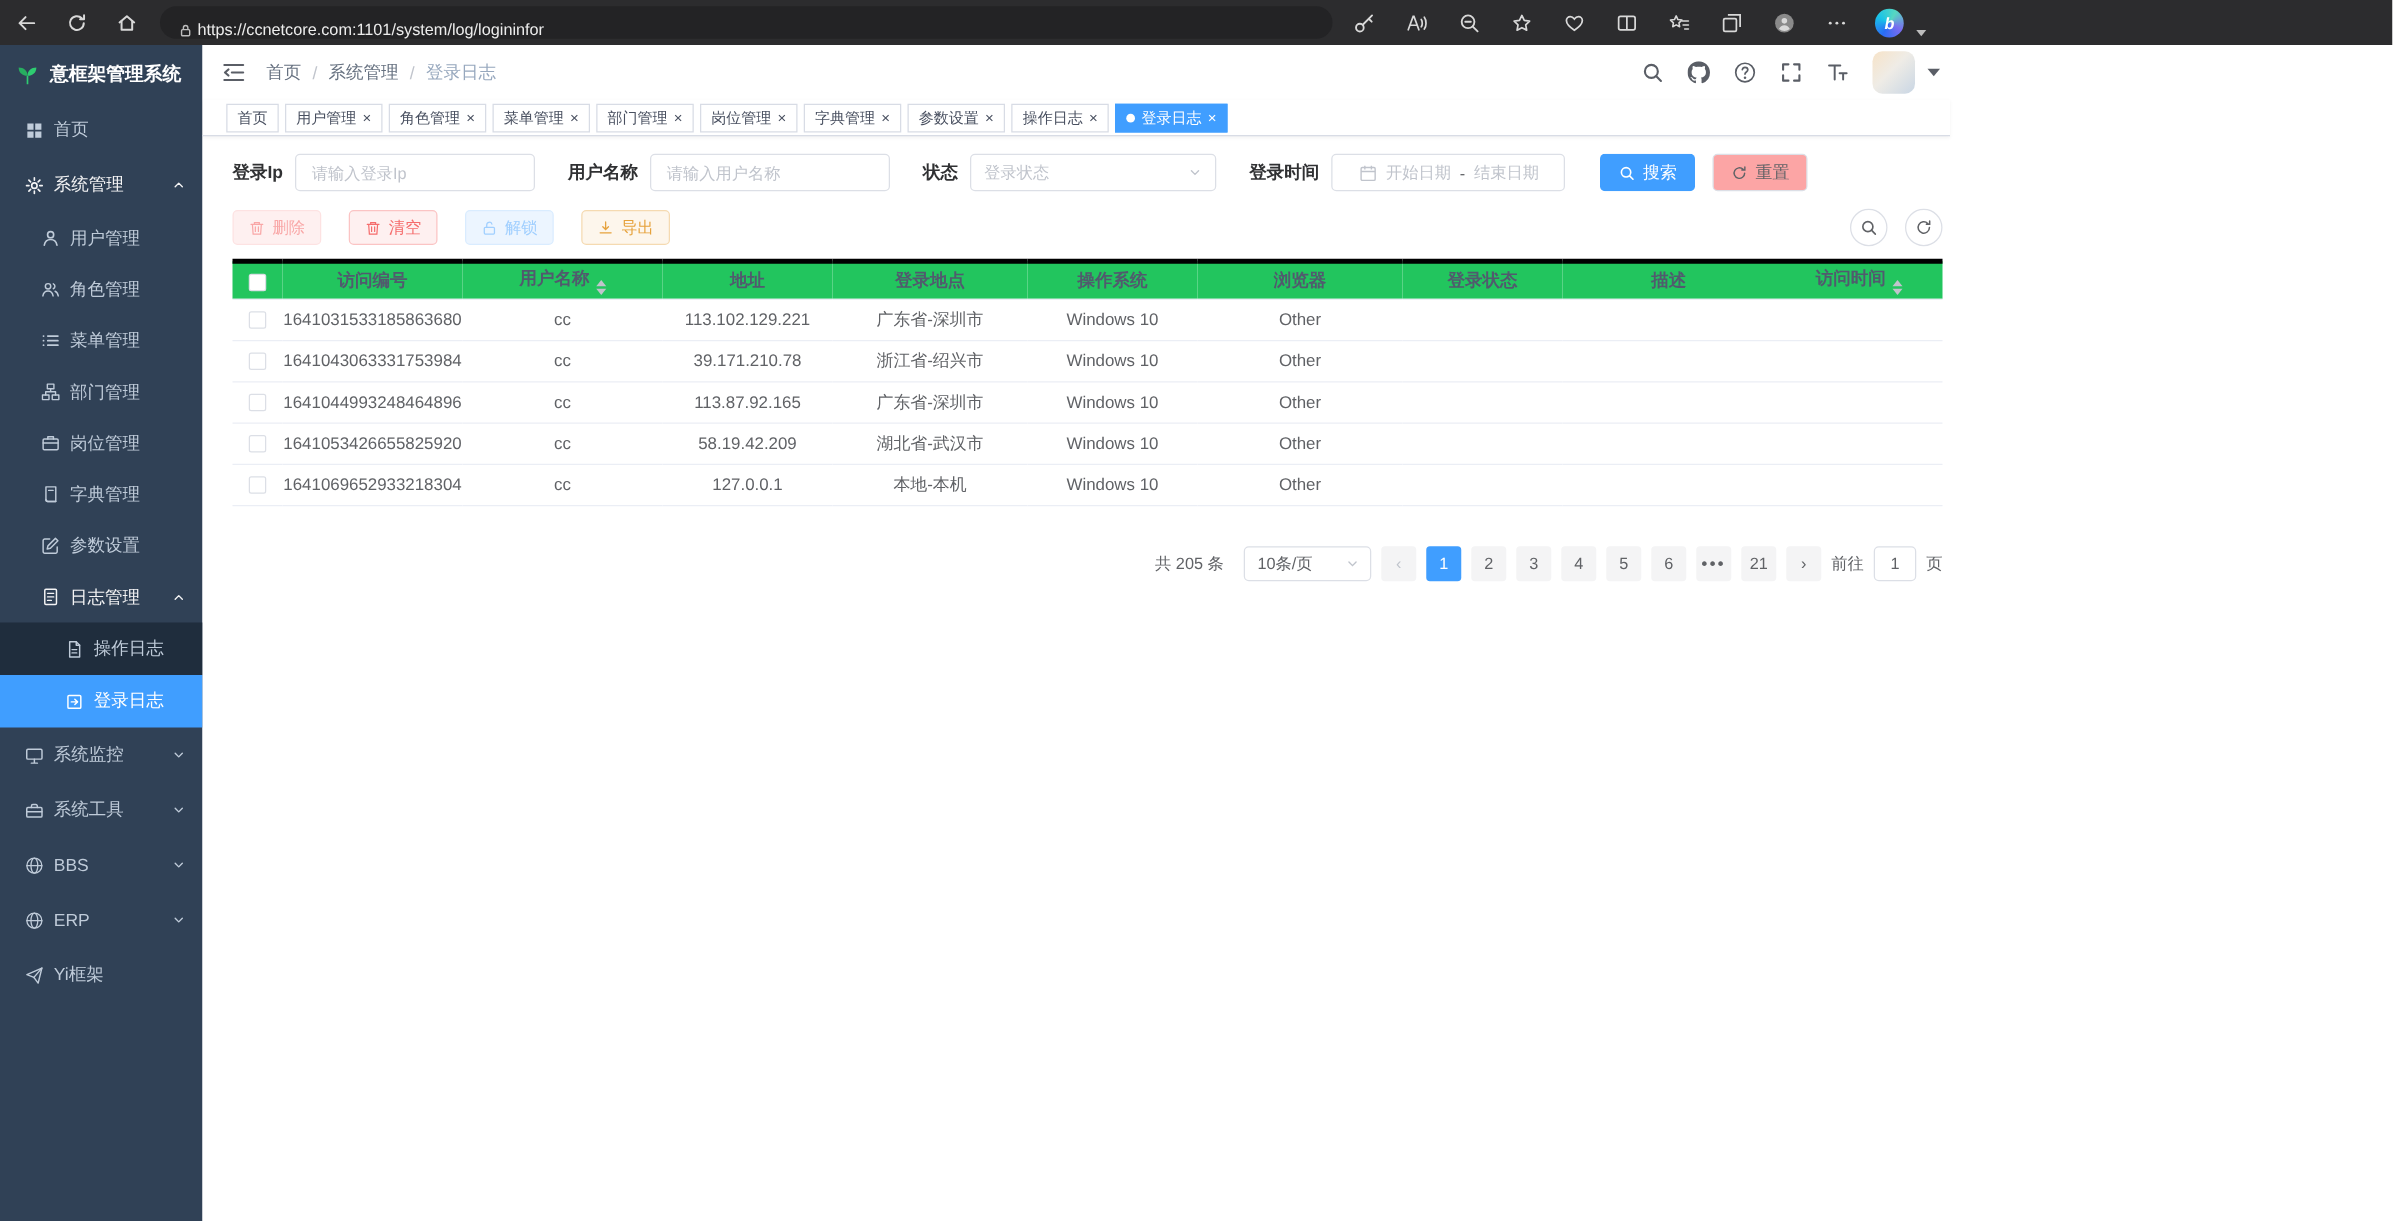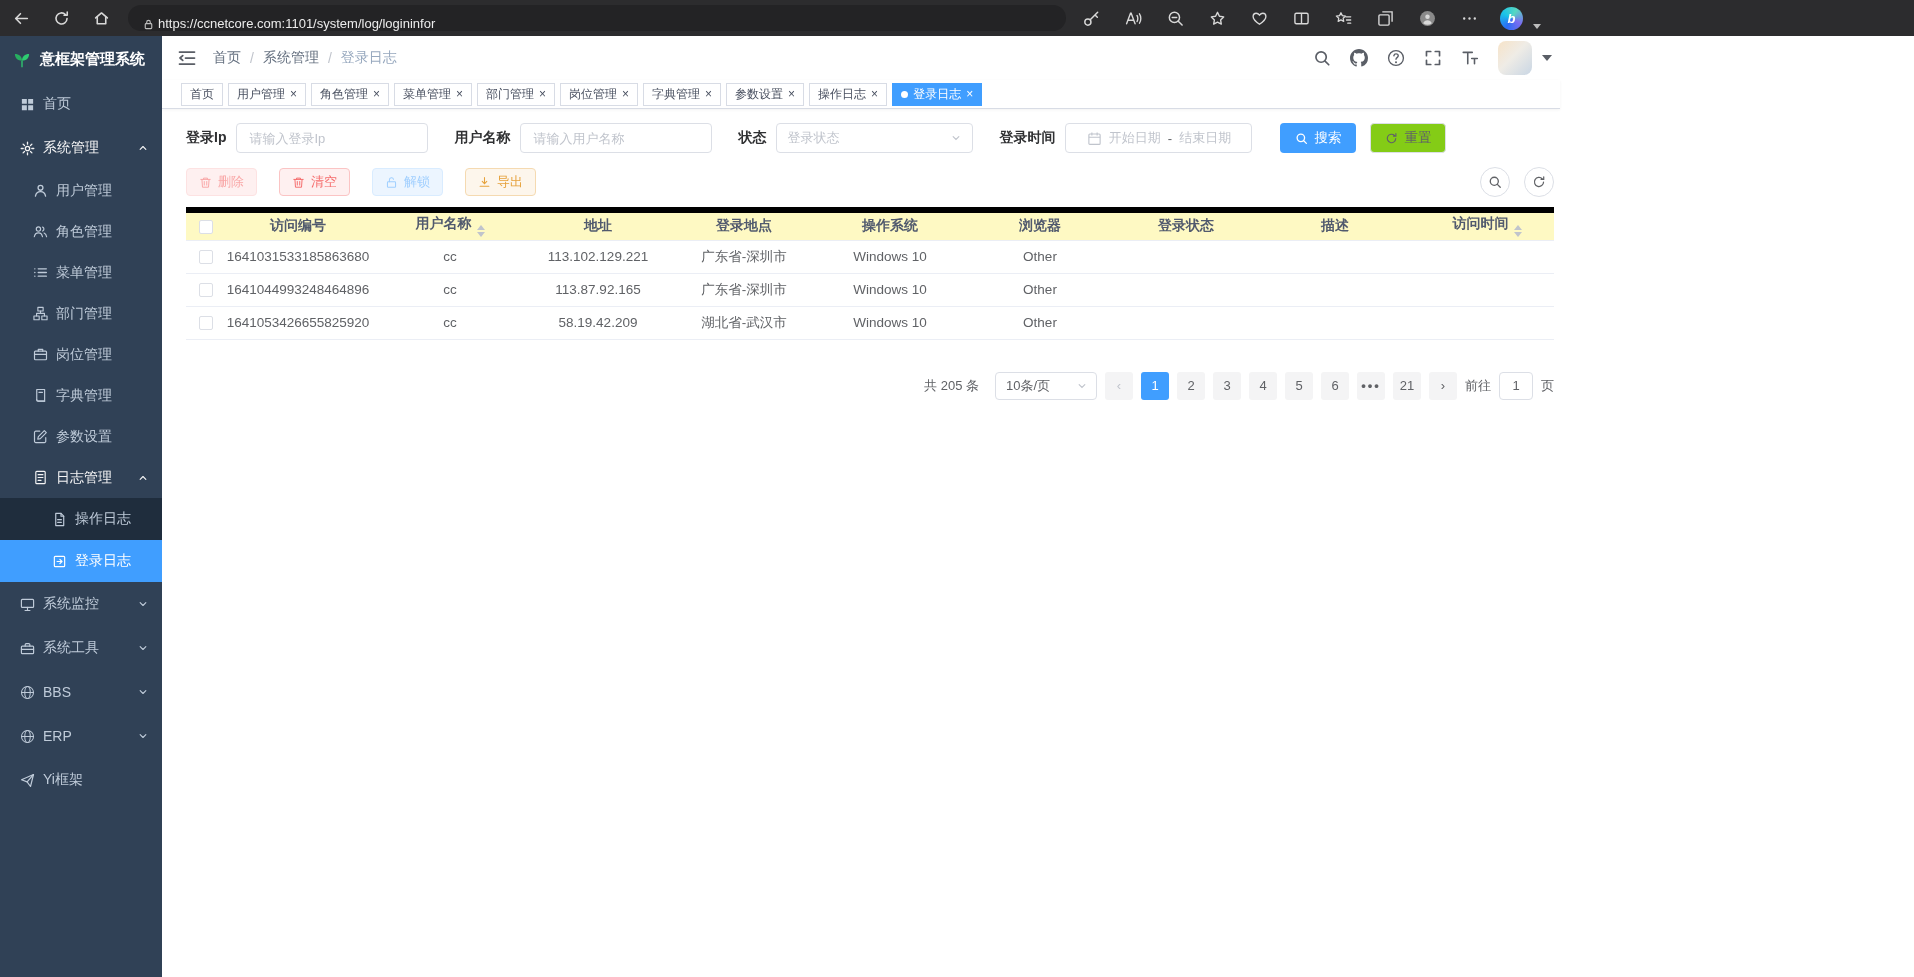--- a/index.html
+++ b/index.html
@@ -99,7 +99,7 @@
     padding:0 14px; font-size:13.5px; cursor:pointer; border:1px solid transparent; white-space:nowrap; }
   .btn svg { width:13px; height:13px; }
   .btn-search { background:#409eff; color:#fff; margin-left:28px; }
-  .btn-reset { background:#84cc16; border-color:#dcdfe6; color:#606266; margin-left:14px;justify-content:center; }
+  .btn-reset { background:#fca5a5; border-color:#dcdfe6; color:#606266; margin-left:14px;justify-content:center; }
 
   .action-row { display:flex; align-items:center; gap:22px; margin-top:14px; width:1368px; }
   .btn-sm { height:28px; padding:0 12px; font-size:13px; border-radius:4px;

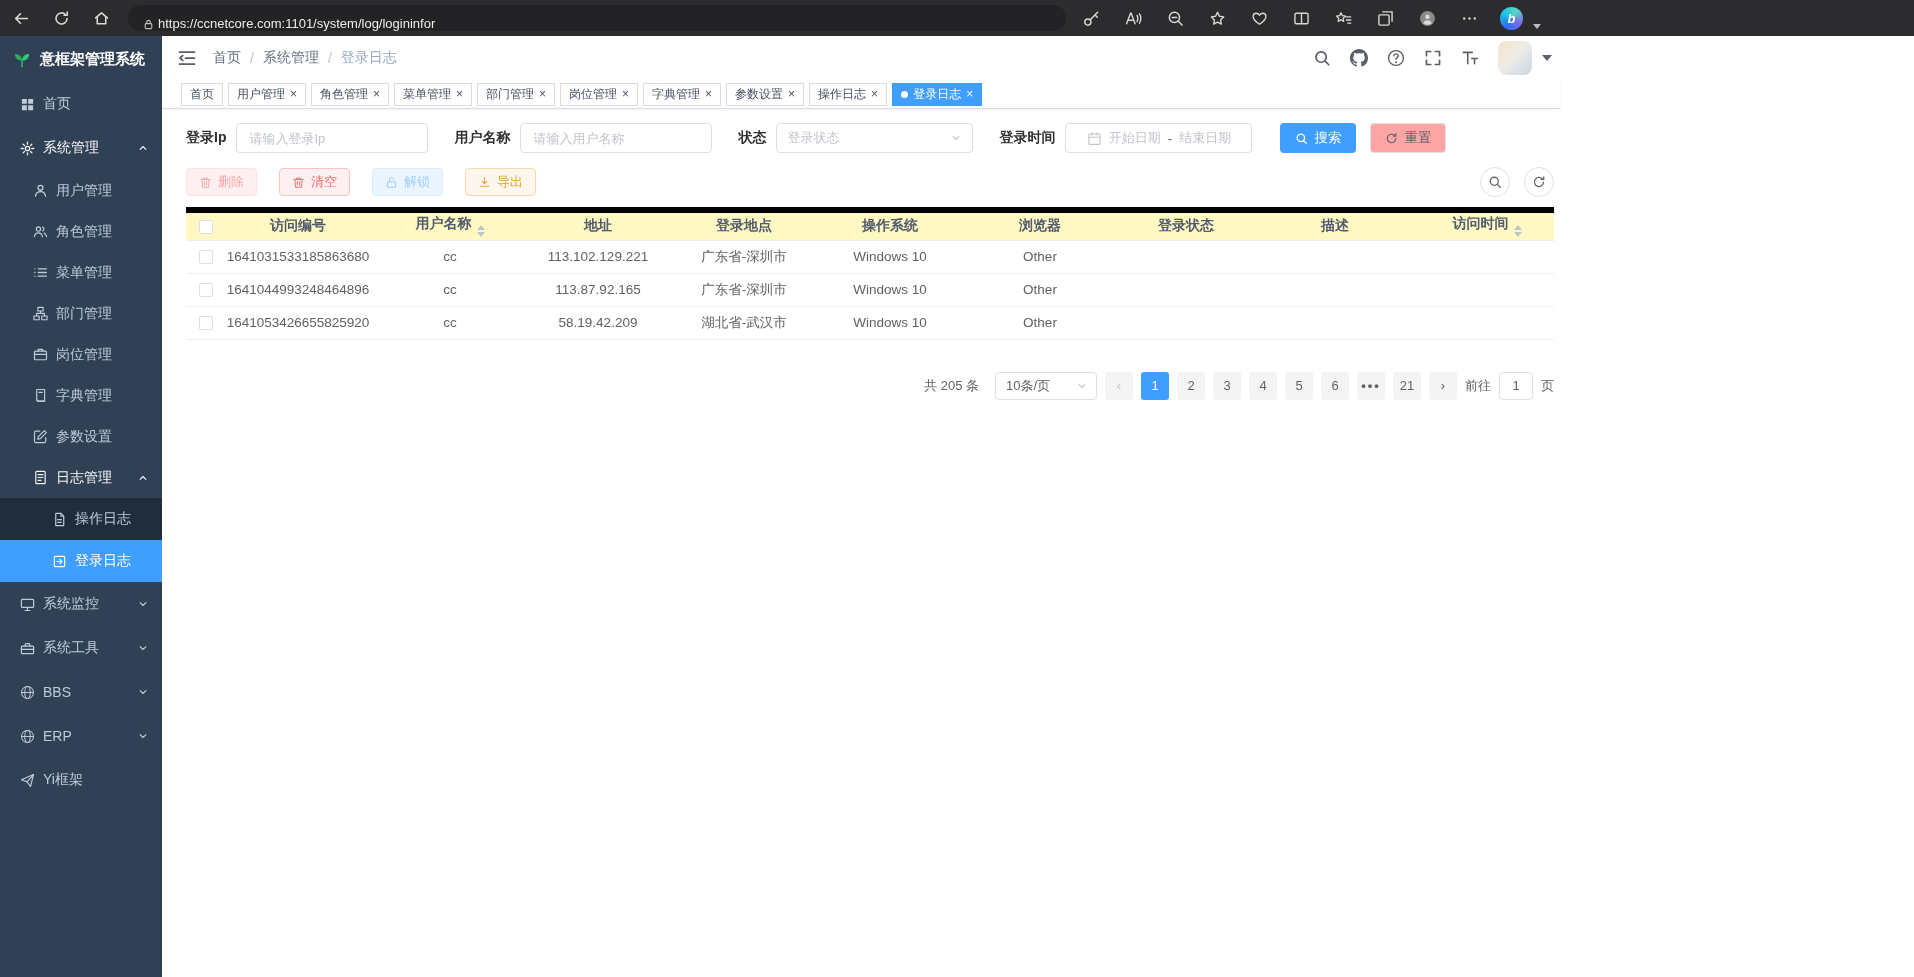--- a/index.html
+++ b/index.html
@@ -116,7 +116,7 @@
 
   table { border-collapse:collapse; table-layout:fixed; margin-top:10px; }
   thead th { height:30px; font-size:14px; font-weight:bold; color:#515a6e; text-align:center;
-    border-top:6px solid #000000; border-bottom:1px solid #ebeef5; padding:0; background:#fef9c3; white-space:nowrap; }
+    border-top:4px solid #000000; border-bottom:1px solid #ebeef5; padding:0; background:#22c55e; white-space:nowrap; }
   tbody td { height:33px; font-size:13.5px; color:#606266; text-align:center;
     border-bottom:1px solid #ebeef5; padding:0; white-space:nowrap; overflow:hidden; }
   .cb { width:14px; height:14px; border:1px solid #dcdfe6; border-radius:2px; background:#fff;

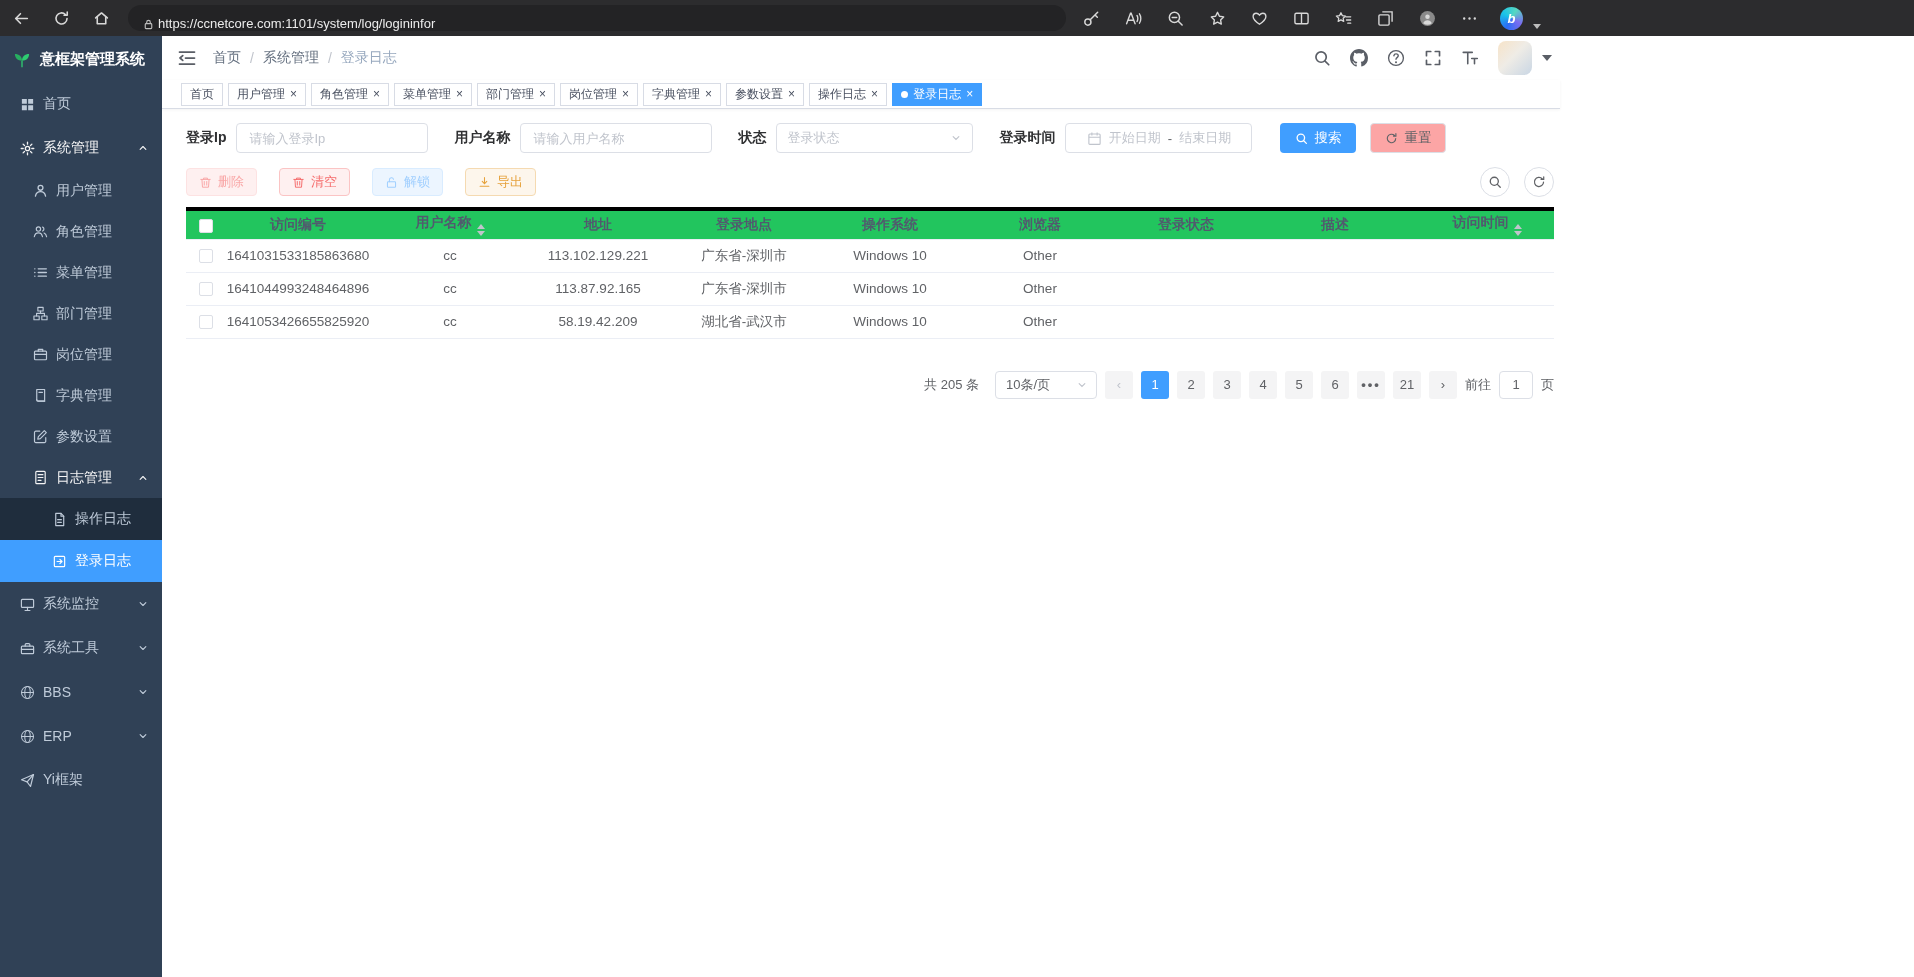--- a/index.html
+++ b/index.html
@@ -677,6 +677,18 @@
               </tr>
               <tr>
                 <td><span class="cb"></span></td>
+                <td>1641043063331753984</td>
+                <td>cc</td>
+                <td>39.171.210.78</td>
+                <td>浙江省-绍兴市</td>
+                <td>Windows 10</td>
+                <td>Other</td>
+                <td></td>
+                <td></td>
+                <td></td>
+              </tr>
+              <tr>
+                <td><span class="cb"></span></td>
                 <td>1641044993248464896</td>
                 <td>cc</td>
                 <td>113.87.92.165</td>

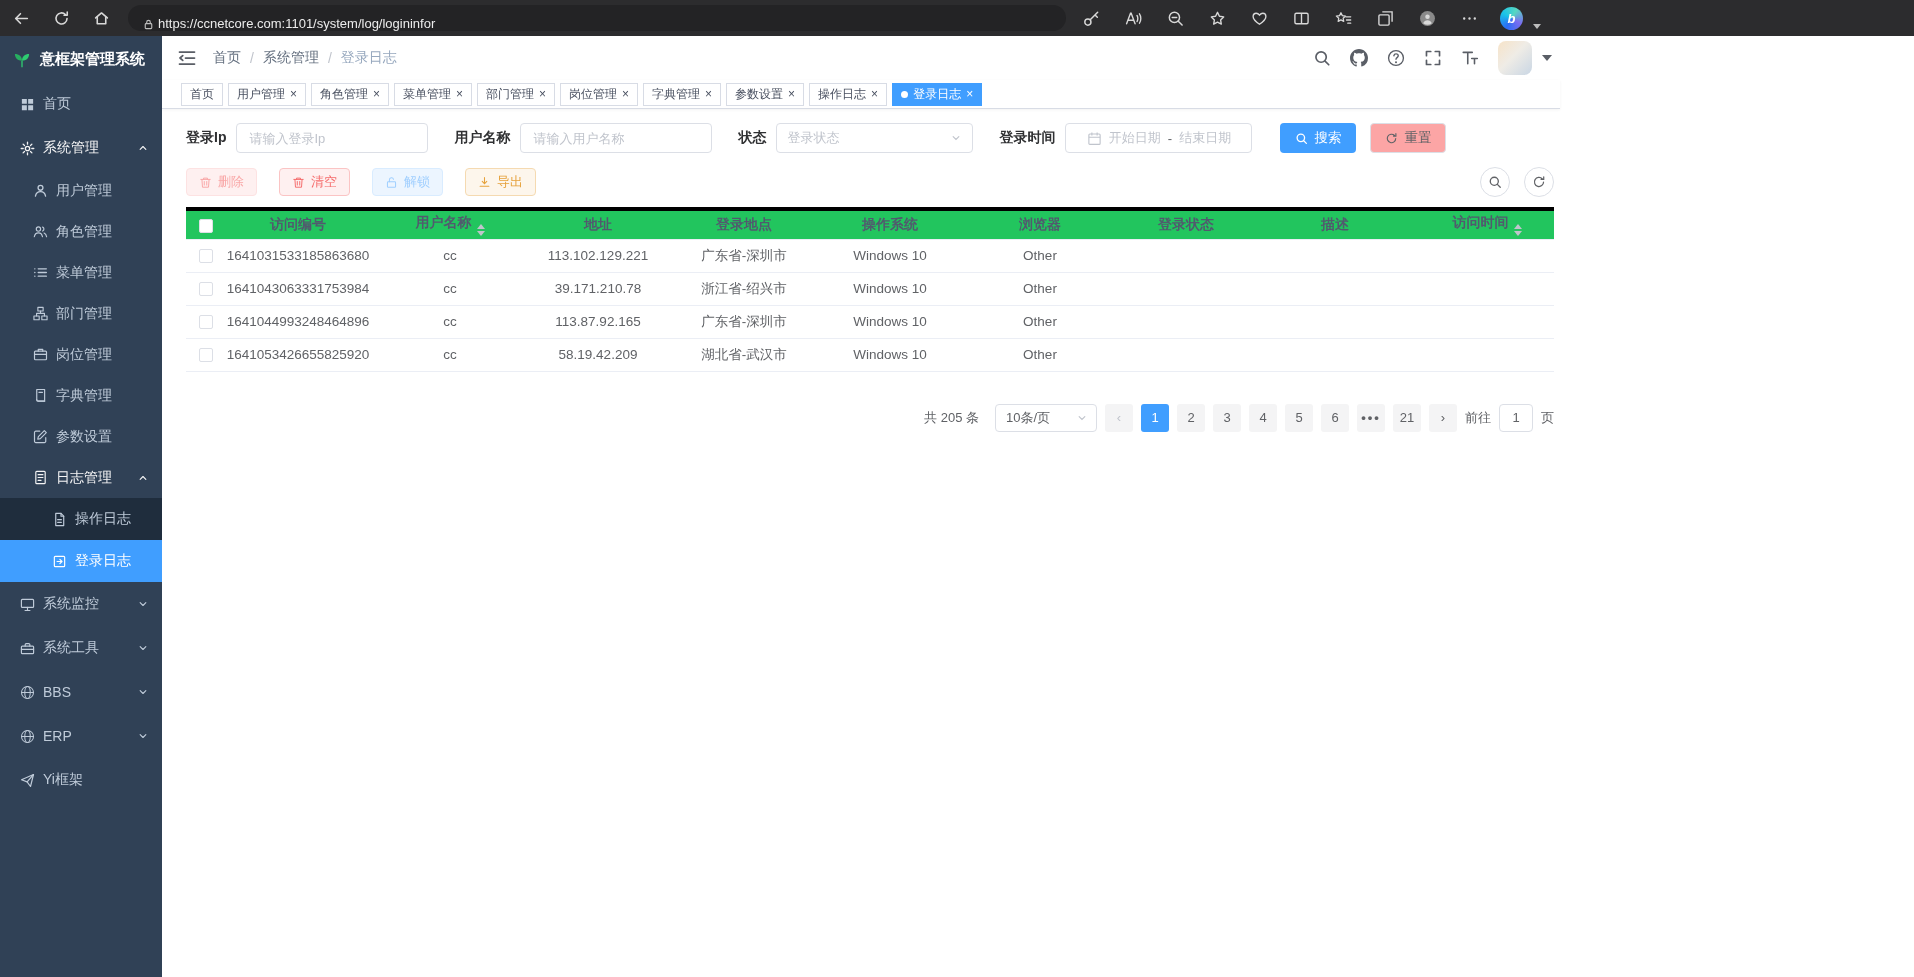--- a/index.html
+++ b/index.html
@@ -711,6 +711,18 @@
                 <td></td>
                 <td></td>
               </tr>
+              <tr>
+                <td><span class="cb"></span></td>
+                <td>1641069652933218304</td>
+                <td>cc</td>
+                <td>127.0.0.1</td>
+                <td>本地-本机</td>
+                <td>Windows 10</td>
+                <td>Other</td>
+                <td></td>
+                <td></td>
+                <td></td>
+              </tr>
             </tbody>
           </table>
 

